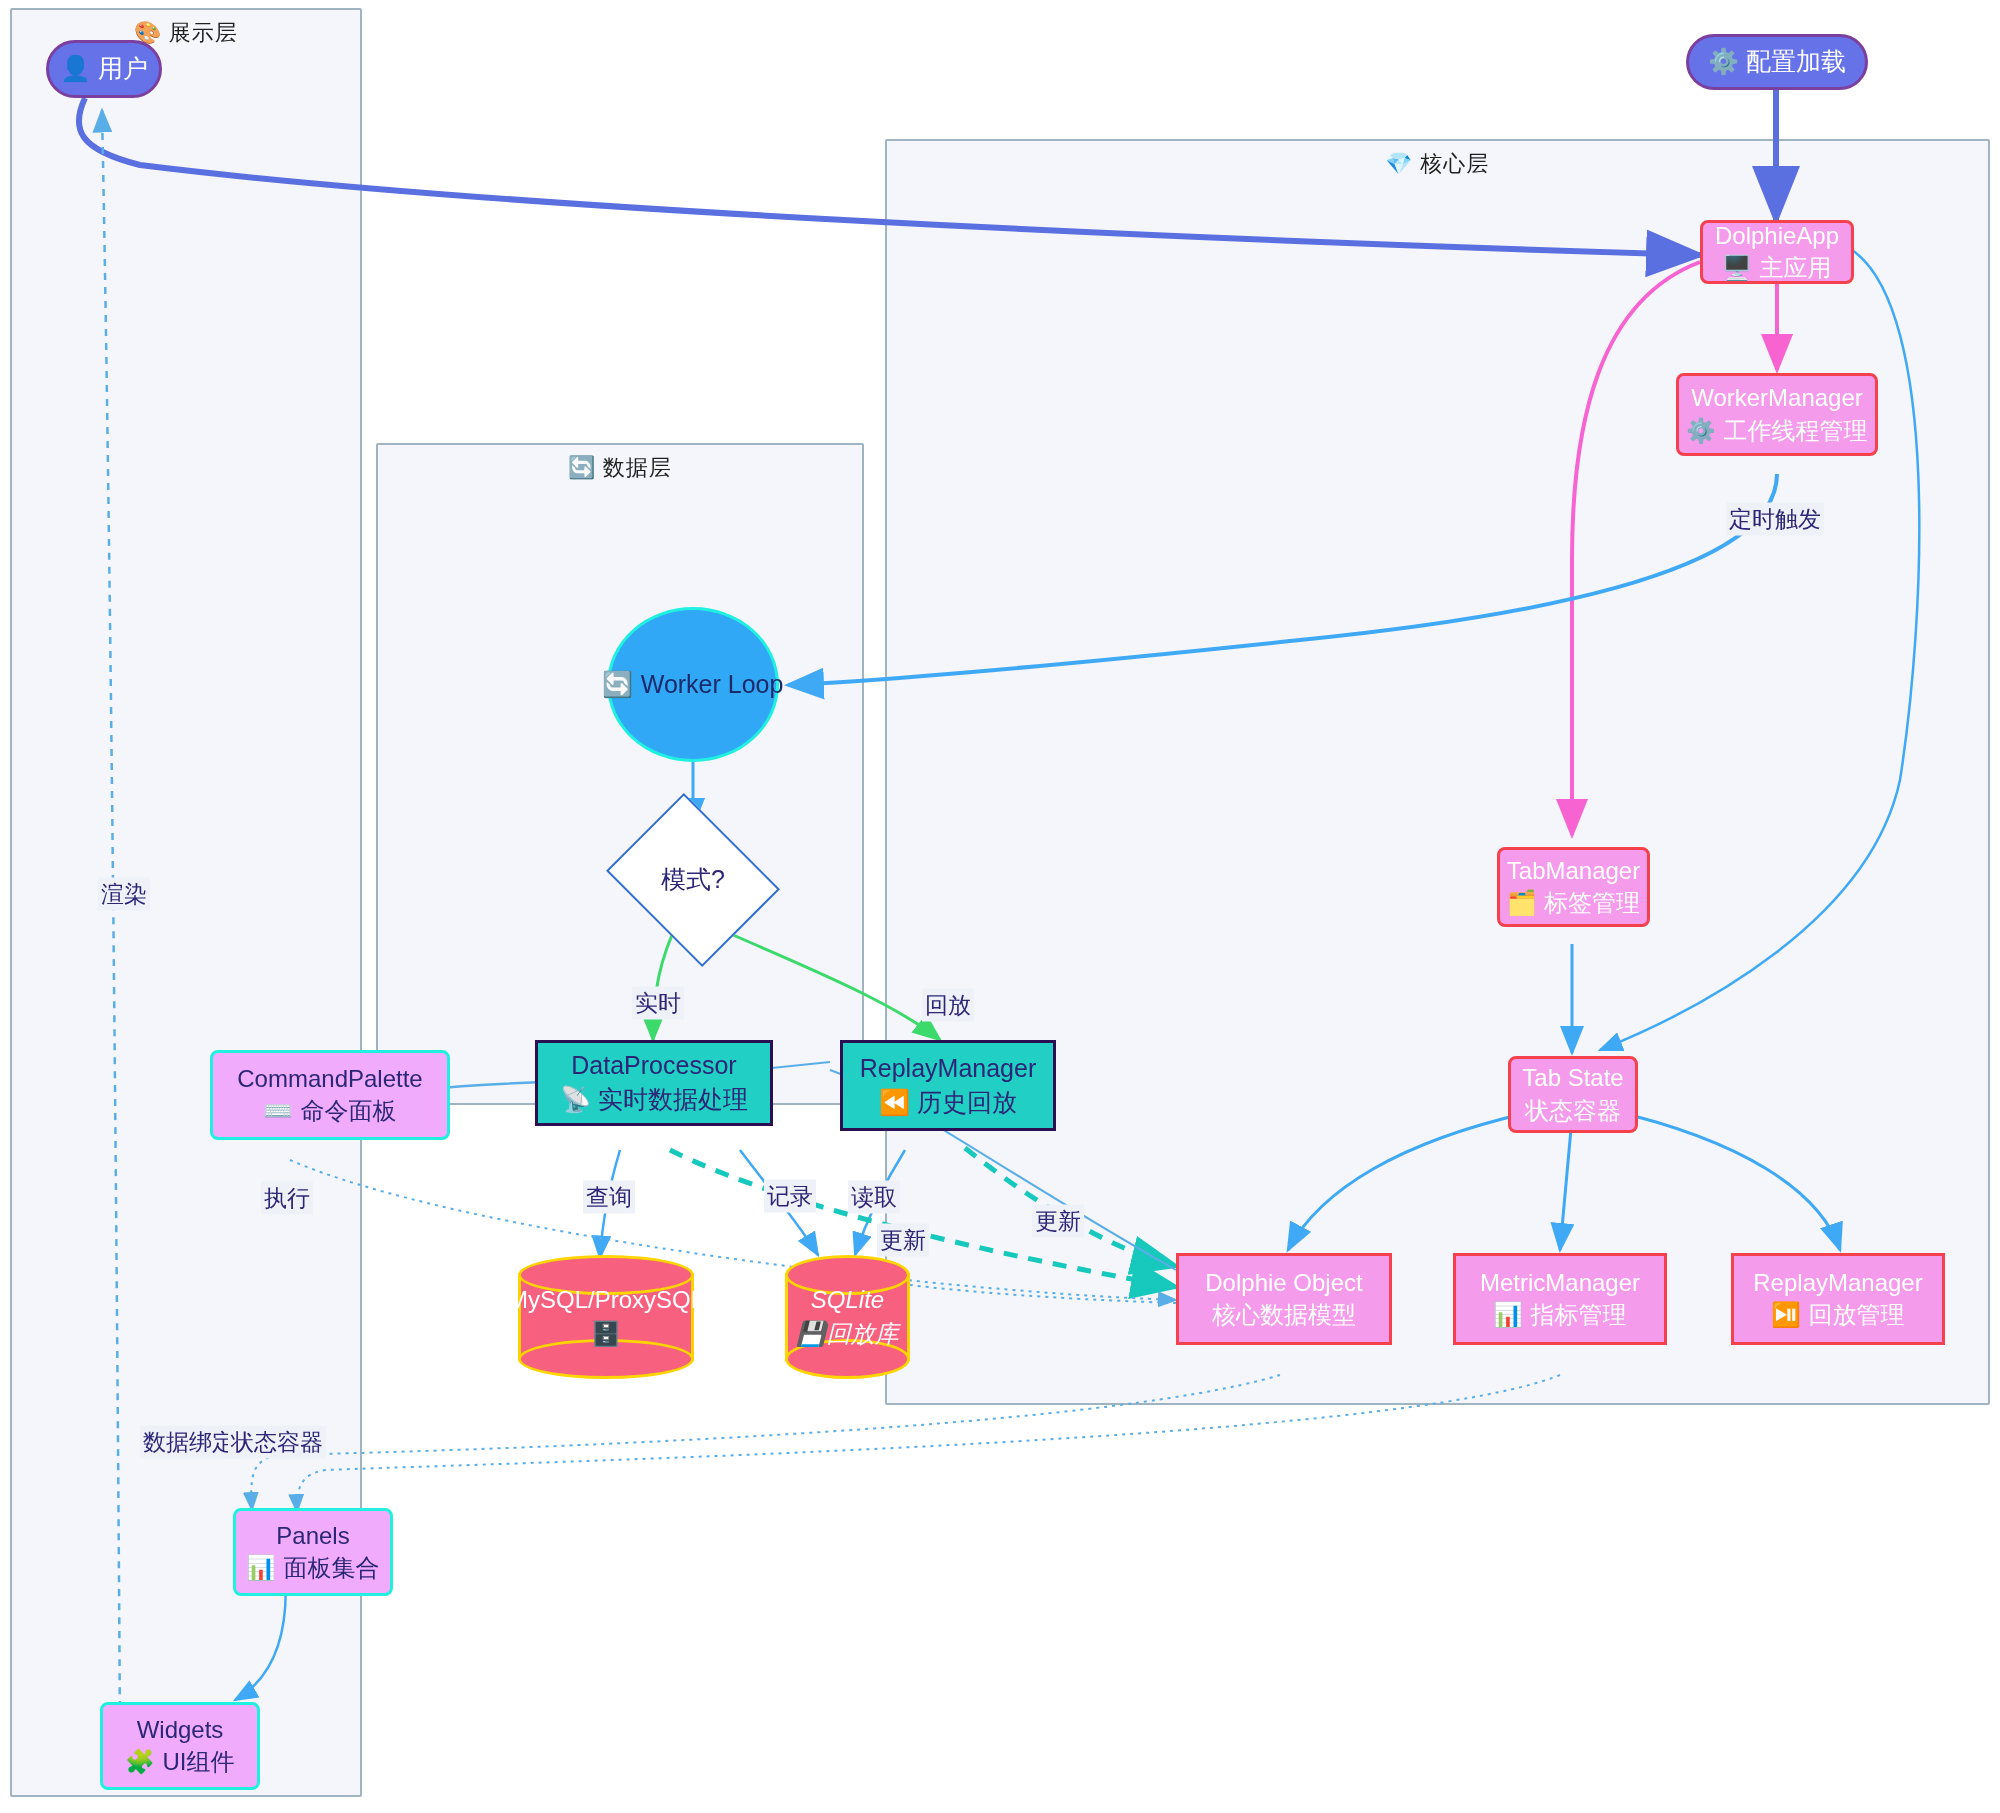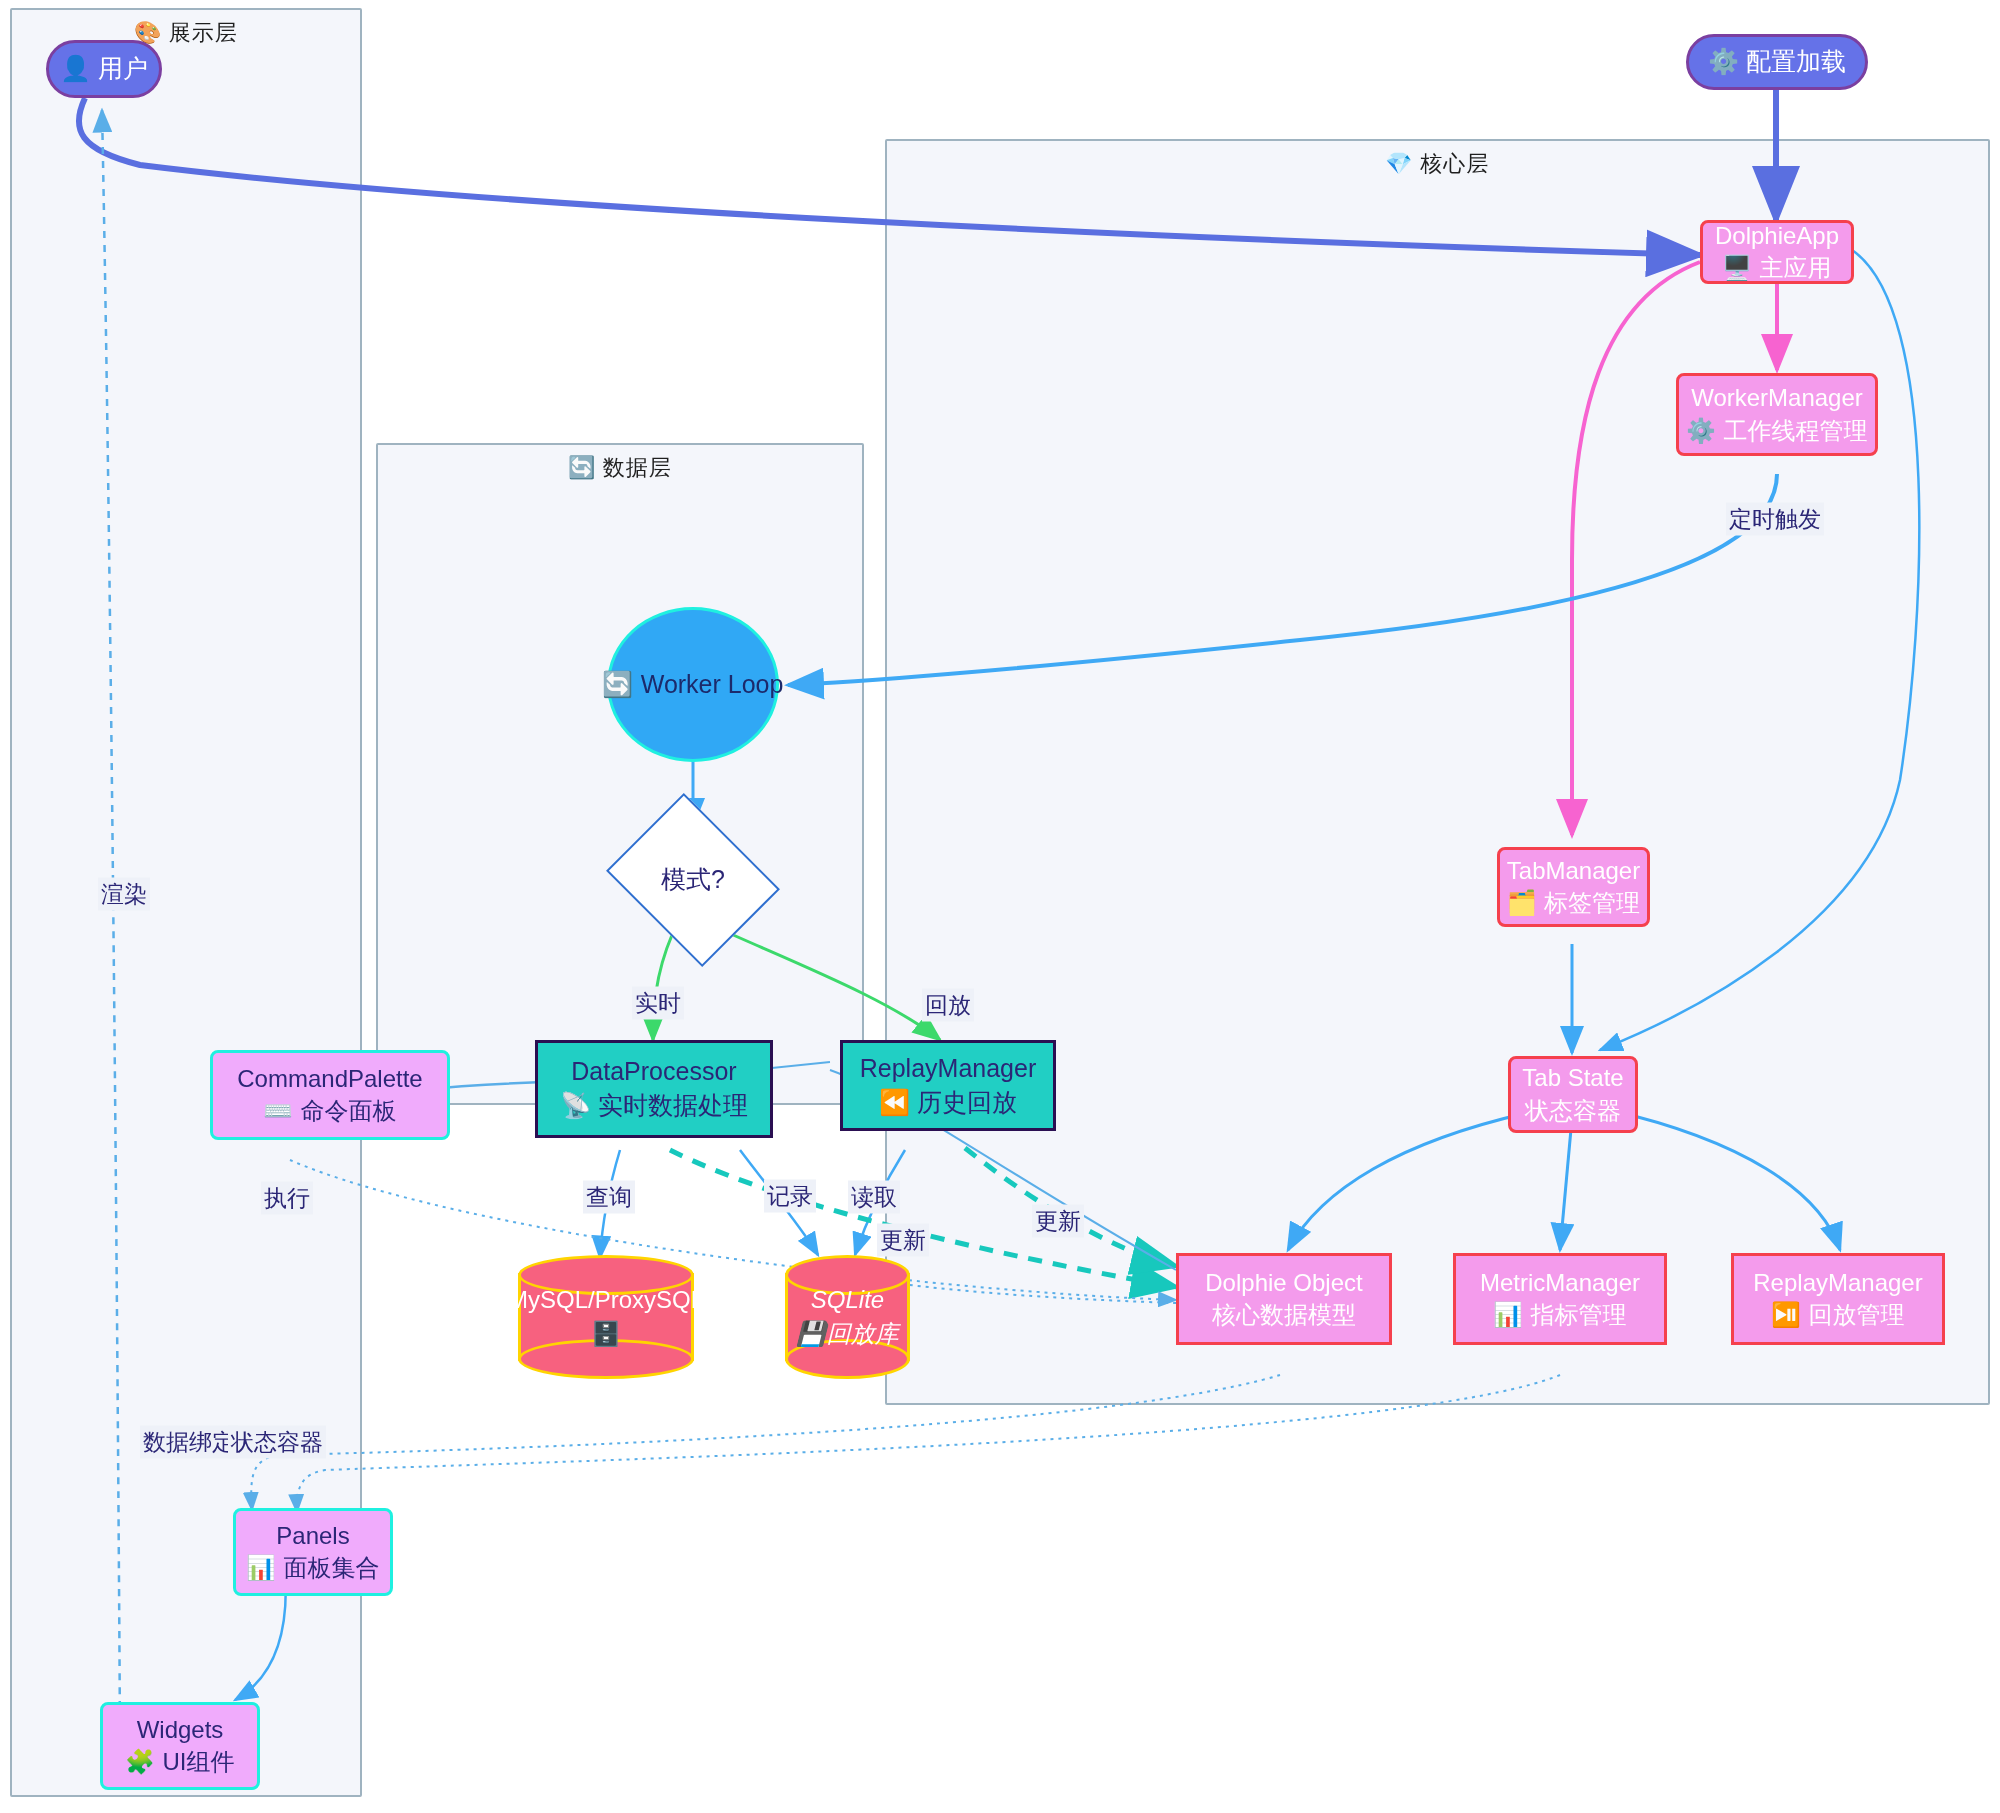--- a/index.html
+++ b/index.html
@@ -354,7 +354,7 @@
     <span class="lbl">模式?</span>
   </div>
 
-  <div class="node n-proc" style="left:535px; top:1040px; width:238px; height:98px;">
+  <div class="node n-proc" style="left:535px; top:1040px; width:238px; height:86px;">
     <span class="l1">DataProcessor</span>
     <span class="l2"><span class="em">📡</span><span>实时数据处理</span></span>
   </div>

